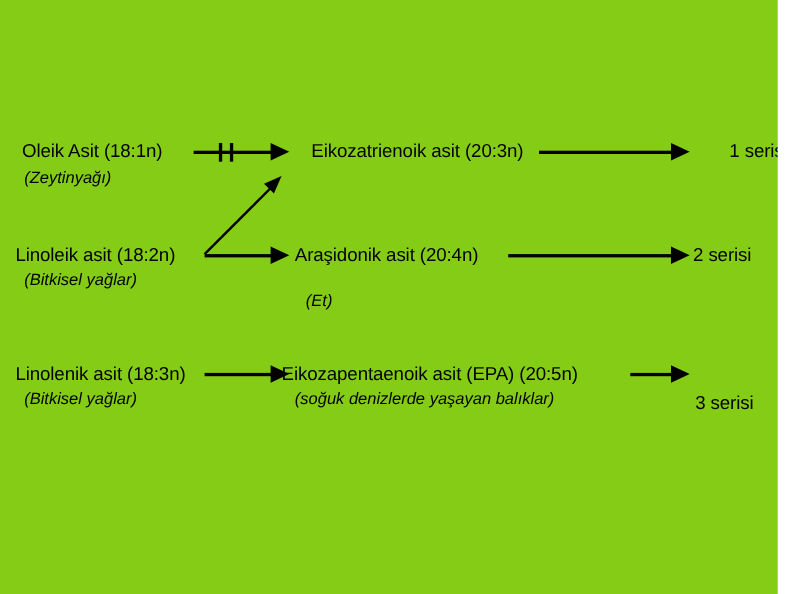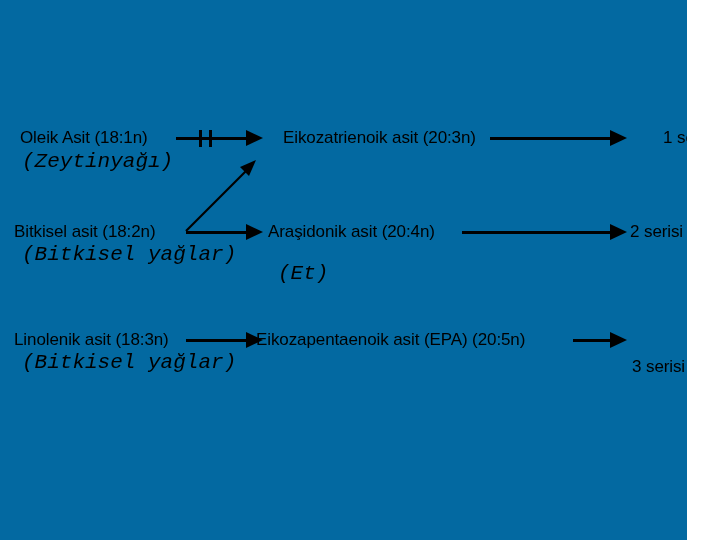--- a/index.html
+++ b/index.html
@@ -11,10 +11,11 @@
     position: relative;
     width: 687px;
     height: 540px;
-    background: #0369a1;
+    background: #84cc16;
     overflow: hidden;
     font-family: "Liberation Sans", sans-serif;
     color: #000000;
+    padding-left: 20px;
   }
   .node {
     position: absolute;

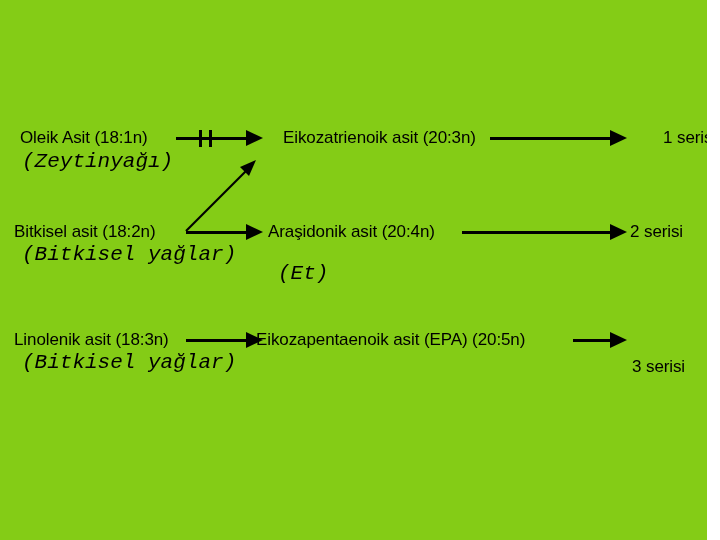--- a/index.html
+++ b/index.html
@@ -30,9 +30,9 @@
     color: #000000;
   }
   .sub {
-    font-family: Liberation Mono, monospace;
+    font-family: Liberation Sans, sans-serif;
     font-style: italic;
-    font-size: 21px;
+    font-size: 15px;
     line-height: 18px;
     color: #000000;
     white-space: nowrap;

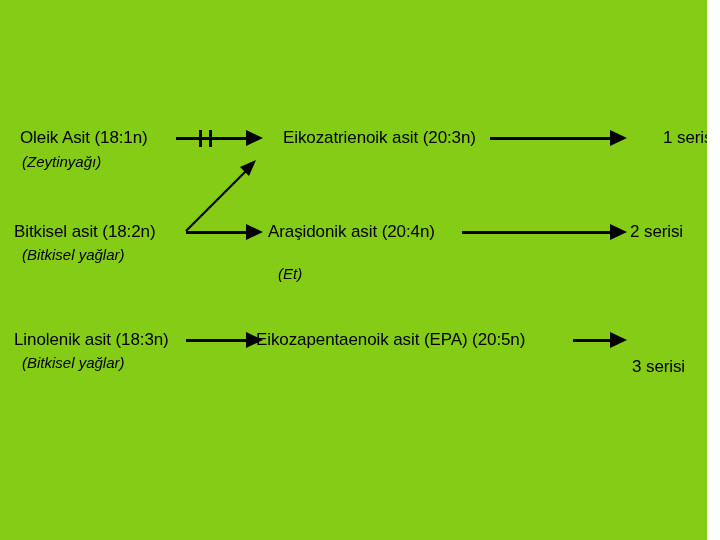--- a/index.html
+++ b/index.html
@@ -83,7 +83,7 @@
   <div class="arrow-head" style="left:610px; top:130px;"></div>
   <div class="node primary" style="left:663px; top:128px;">1 serisi</div>
 
-  <div class="node primary" style="left:14px; top:222px;">Bitkisel asit (18:2n)</div>
+  <div class="node primary" style="left:14px; top:222px;">Linoleik asit (18:2n)</div>
   <div class="node sub" style="left:22px; top:246px;">(Bitkisel yağlar)</div>
 
   <div class="arrow-line" style="left:186px; top:231px; width:62px;"></div>

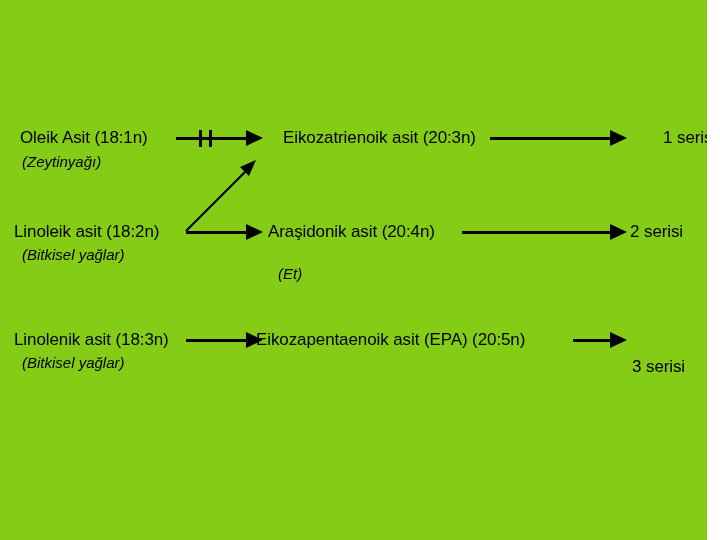--- a/index.html
+++ b/index.html
@@ -103,6 +103,7 @@
   <div class="arrow-head" style="left:246px; top:332px;"></div>
 
   <div class="node primary" style="left:256px; top:330px;">Eikozapentaenoik asit (EPA) (20:5n)</div>
+  <div class="node sub" style="left:268px; top:354px;">(soğuk denizlerde yaşayan balıklar)</div>
 
   <div class="arrow-line" style="left:573px; top:339px; width:39px;"></div>
   <div class="arrow-head" style="left:610px; top:332px;"></div>

